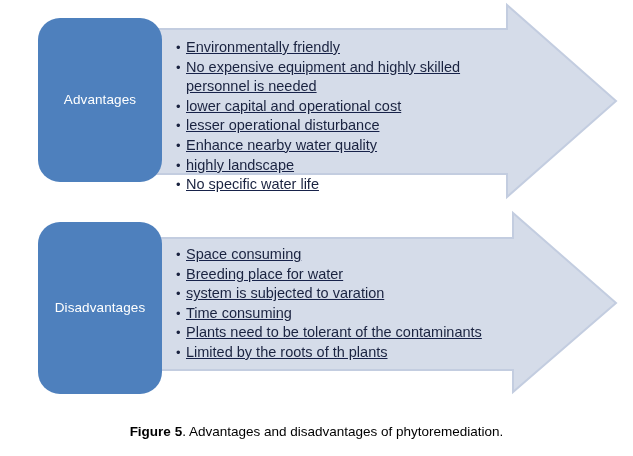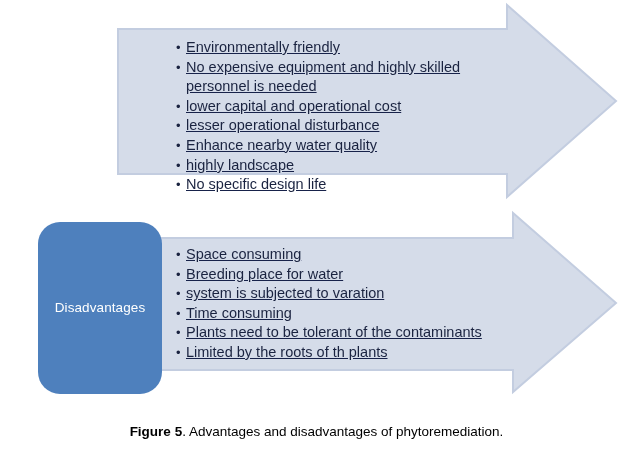--- a/index.html
+++ b/index.html
@@ -124,6 +124,9 @@
       <polygon points="118,29 507,29 507,5 616,101 507,197 507,174 118,174" fill="#D5DCE9" stroke="#C3CDE0" stroke-width="2"></polygon>
     </svg>
 
+    <div class="label-box">
+      <span class="label-box-text">Advantages</span>
+    </div>
 
     <ul class="bullet-list">
       <li class="bullet-item">Environmentally friendly</li>

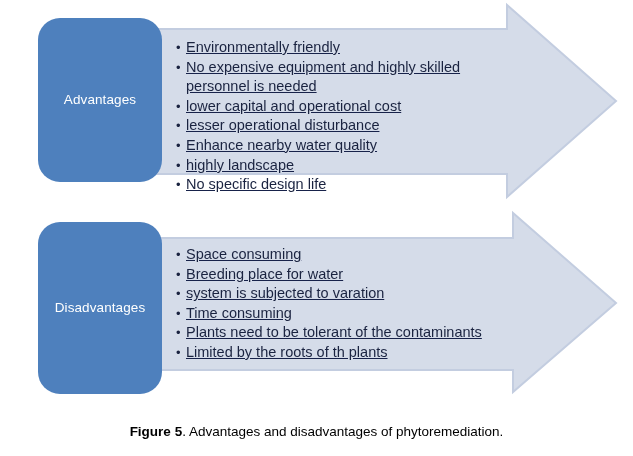--- a/index.html
+++ b/index.html
@@ -136,7 +136,7 @@
       <li class="bullet-item">lesser operational disturbance</li>
       <li class="bullet-item">Enhance nearby water quality</li>
       <li class="bullet-item">highly landscape</li>
-      <li class="bullet-item">No specific design life</li>
+      <li class="bullet-item">No specific water life</li>
     </ul>
   </div>
 

